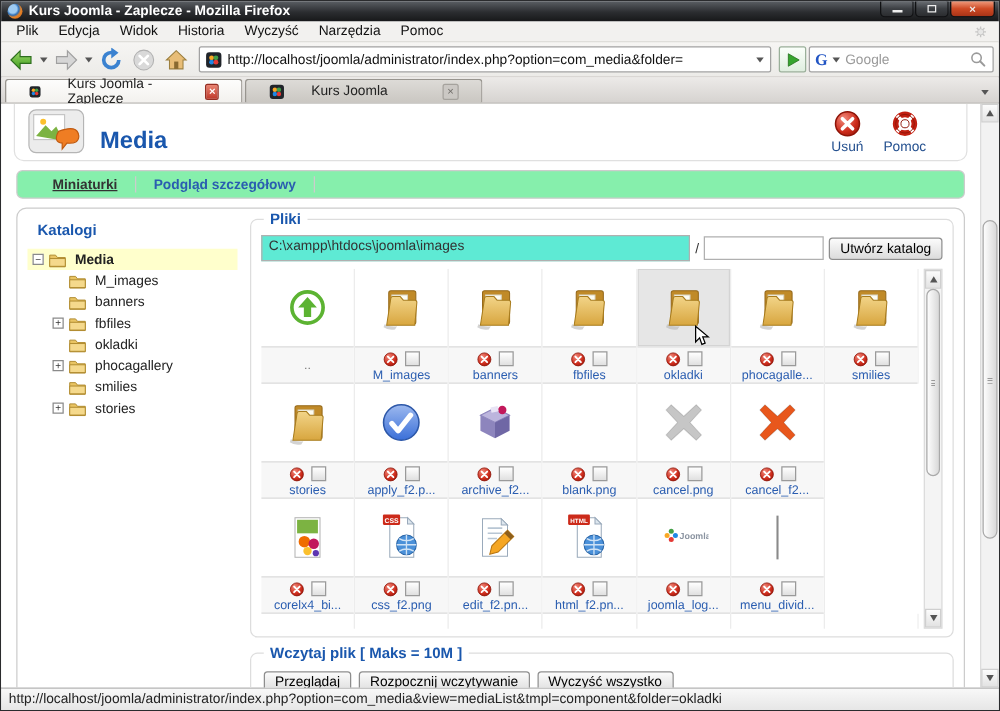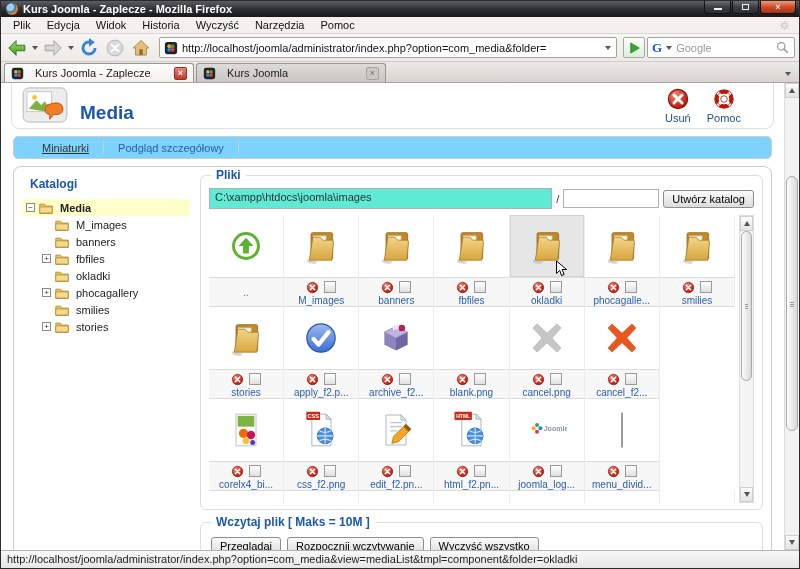--- a/index.html
+++ b/index.html
@@ -31,7 +31,7 @@
   .phold{flex:1;color:#9a9a9a}
   
   .tabbar{height:21px;background:linear-gradient(#eceae8,#d6d3d0);border-bottom:1px solid #a9a6a2;display:flex;align-items:flex-end;padding:2px 3px 0;gap:2px;flex:0 0 21px}
-  .tab{height:19px;width:190px;display:flex;align-items:center;gap:11px;padding:0 6px;font-size:11px;color:#222;
+  .tab{height:19px;width:190px;display:flex;align-items:center;gap:21px;padding:0 18px;font-size:11px;color:#222;
     border:1px solid #98958f;border-bottom:none;border-radius:3px 3px 0 0;background:linear-gradient(#dddbd7,#cac7c2)}
   .tab.active{background:linear-gradient(#fdfdfc,#f3f1ee)}
   .tclose{width:13px;height:13px;margin-left:auto;border-radius:2px;display:flex;align-items:center;justify-content:center;font-size:9px;line-height:9px}

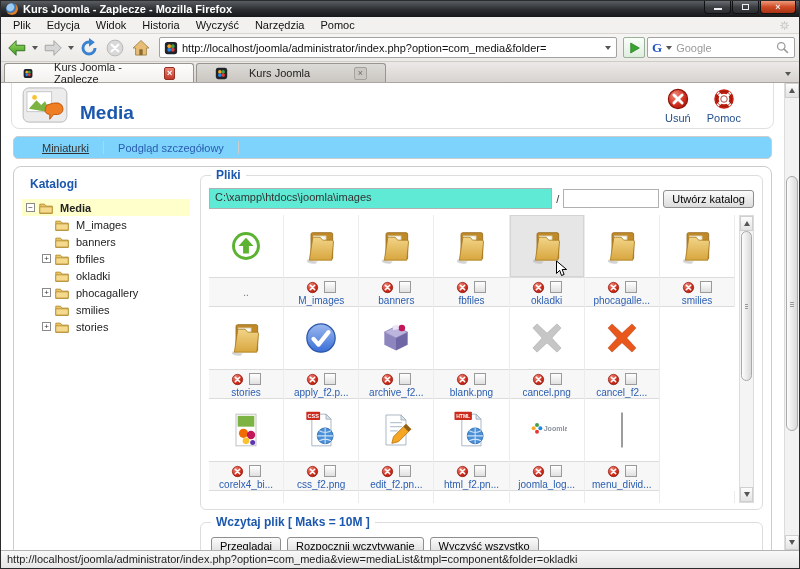--- a/index.html
+++ b/index.html
@@ -54,7 +54,7 @@
   .ptitle{font-size:19px;font-weight:bold;color:#1a57ad;margin-left:12px}
   .ptools{margin-left:auto;margin-right:22px;display:flex;gap:16px}
   .ptool{display:flex;flex-direction:column;align-items:center;gap:1px;font-size:11px;color:#24508f}
-  .viewtabs{margin:7px 12px;height:23px;border:1px solid #ccc;border-radius:5px;background:#7dd3fc;display:flex;align-items:center;padding:0 14px;font-size:11px;font-weight:normal}
+  .viewtabs{margin:7px 12px;height:23px;border:1px solid #ccc;border-radius:5px;background:#86efac;display:flex;align-items:center;padding:0 14px;font-size:11px;font-weight:bold}
   .vtab{padding:0 14px}
   .vtab.active{color:#333;text-decoration:underline}
   .vtab:not(.active){color:#2a5db0}

